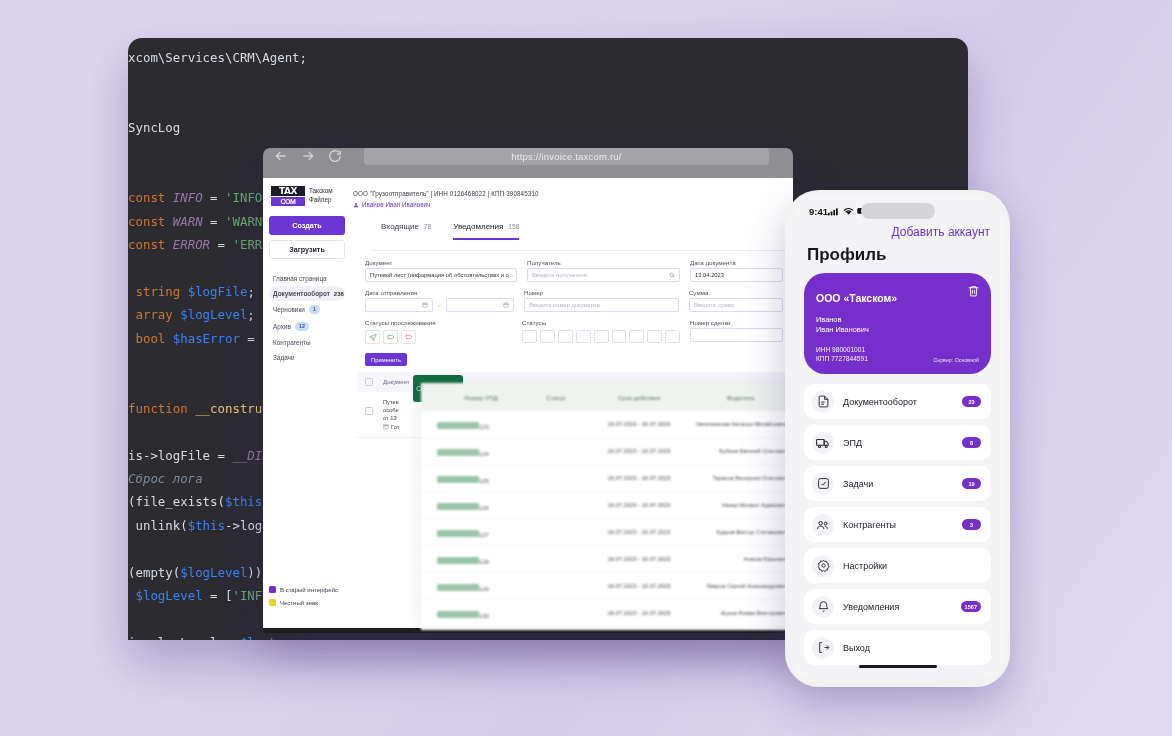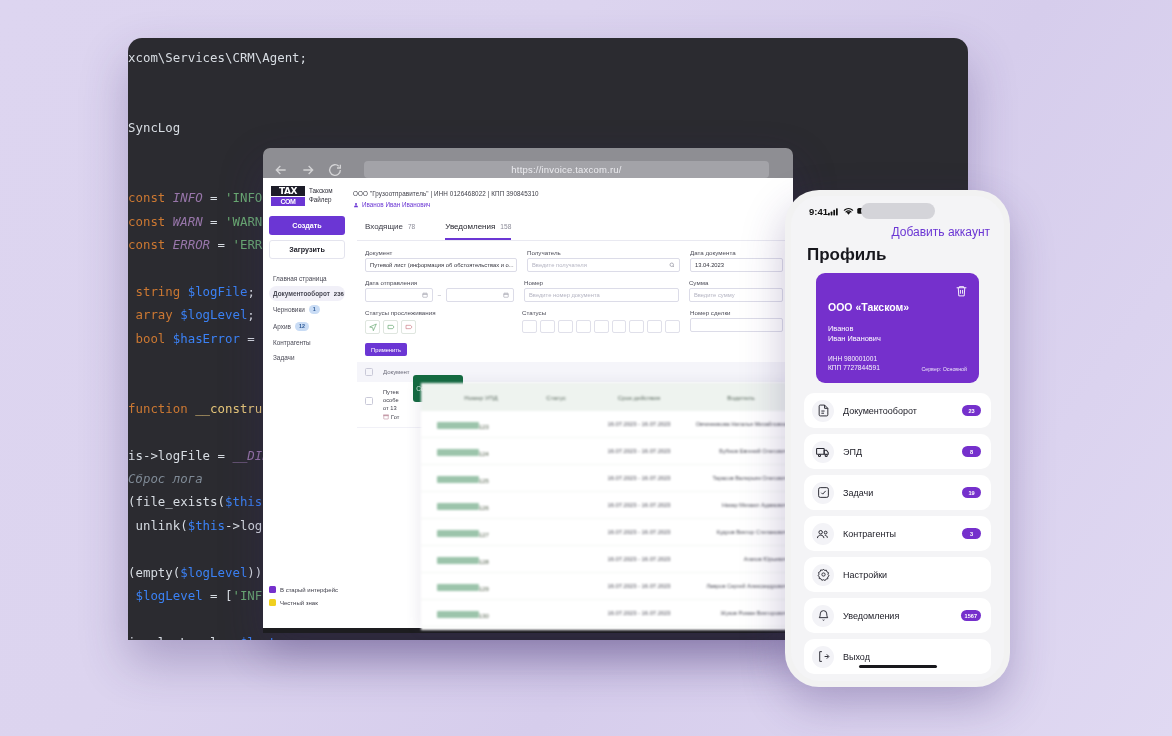--- a/index.html
+++ b/index.html
@@ -48,7 +48,7 @@
   }
   #browser-chrome {
     height: 30px; background: #8e8e93;
-    display: flex; align-items: flex-end; padding: 0 10px; gap: 11px;
+    display: flex; align-items: flex-start; padding: 0 10px; gap: 11px;
   }
   .nav-ic { width: 16px; height: 16px; opacity: .62; display: block; }
   #url-bar {

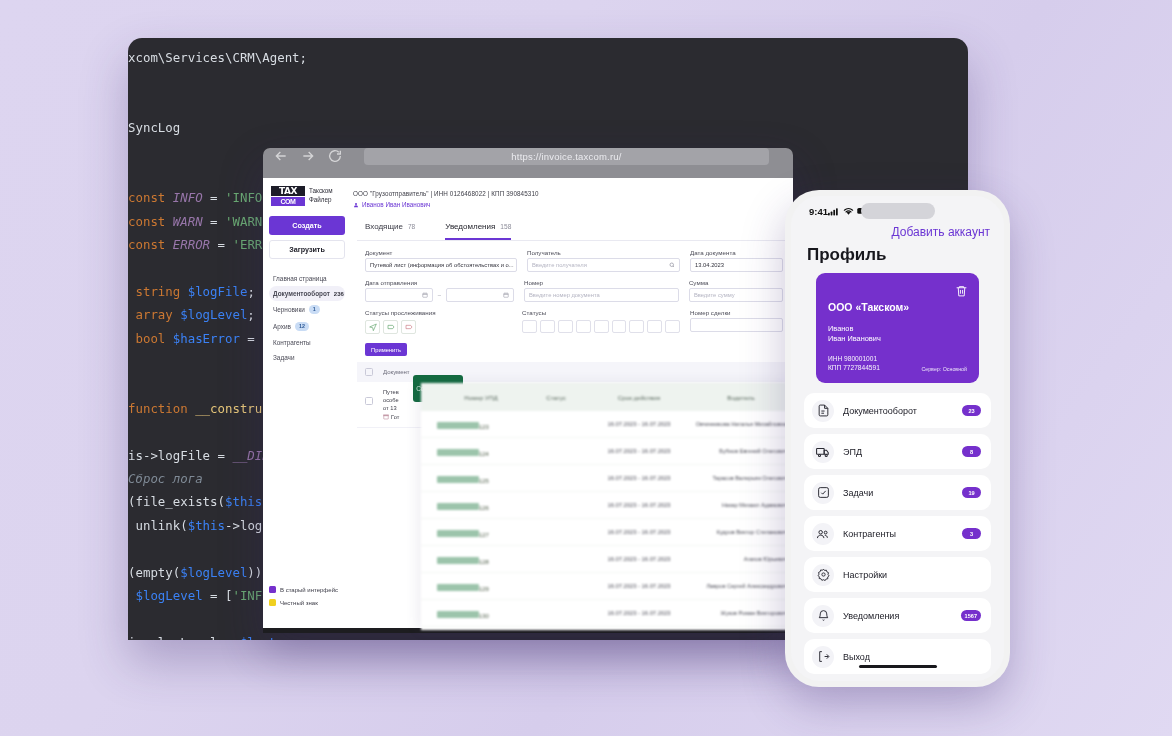--- a/index.html
+++ b/index.html
@@ -104,7 +104,7 @@
   .sq { width: 7px; height: 7px; border-radius: 1.5px; flex: 0 0 7px; }
 
   #app-main { flex: 1; background: #fff; padding-left: 6px; overflow: hidden; }
-  #tabs { display: flex; gap: 30px; padding: 6px 0 0 8px; border-bottom: 1px solid #e9e9f1; }
+  #tabs { display: flex; gap: 22px; padding: 6px 0 10px 8px; border-bottom: 1px solid #e9e9f1; margin-left: 16px; }
   .tab { font-size: 8px; color: #3a3a45; padding-bottom: 7px; display: flex; gap: 5px; align-items: baseline; }
   .tab .num { font-size: 6.6px; color: #8b8b98; }
   .tab.active { border-bottom: 2px solid #6b36d4; color: #1d1d26; }

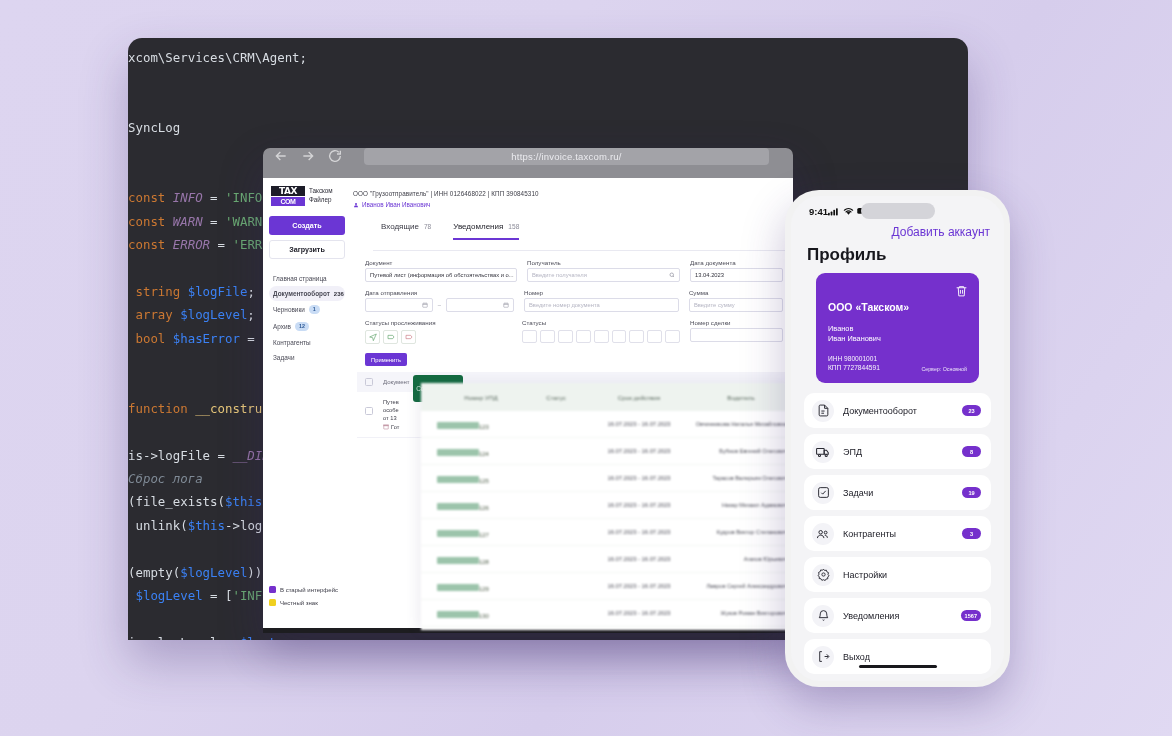--- a/index.html
+++ b/index.html
@@ -179,7 +179,7 @@
   #add-account { text-align: right; padding: 3px 14px 0 0; font-size: 12px; color: #6b36d4; }
   #phone-title { padding: 6px 16px 8px 16px; font-size: 17px; font-weight: bold; color: #17171d; }
   #org-card {
-    margin: 0 25px; background: #7530cc; border-radius: 9px; padding: 28px 12px 11px 12px;
+    margin: 0 13px; background: #7530cc; border-radius: 21px; padding: 19px 12px 11px 12px;
     position: relative; color: #fff;
   }
   #org-card .oc-name { font-size: 10.5px; font-weight: bold; }

